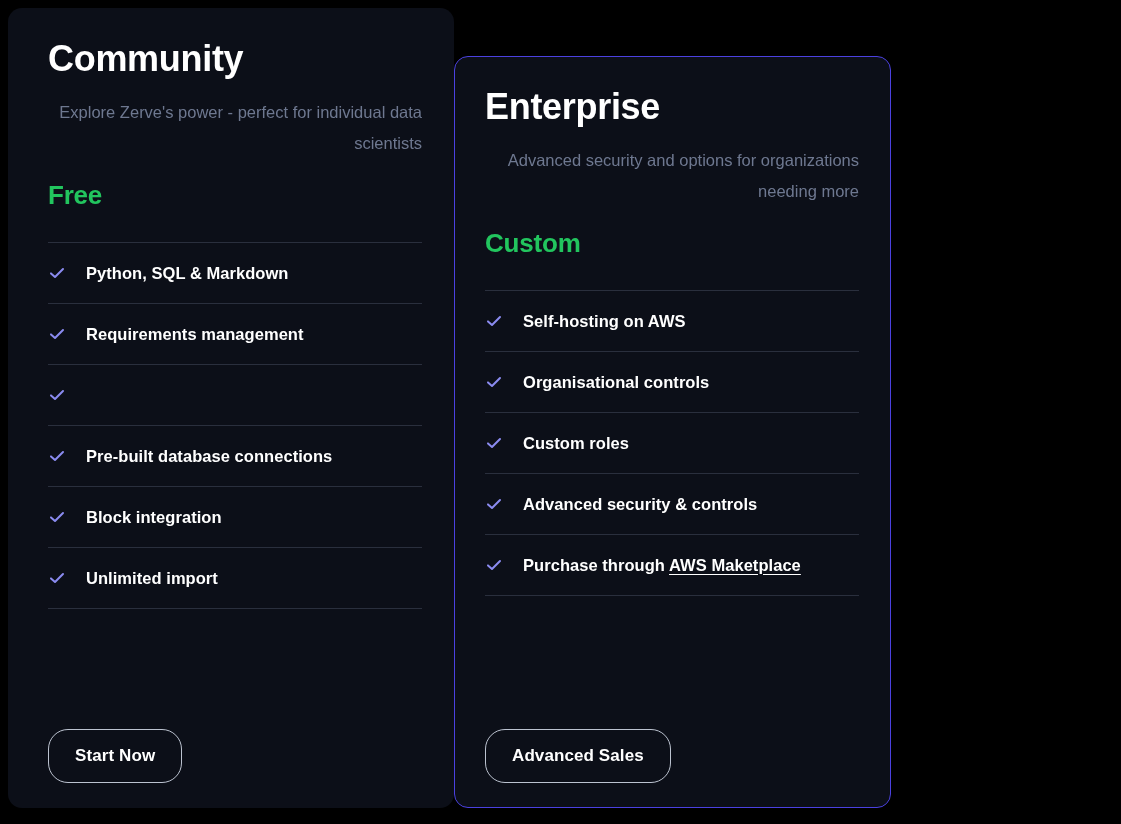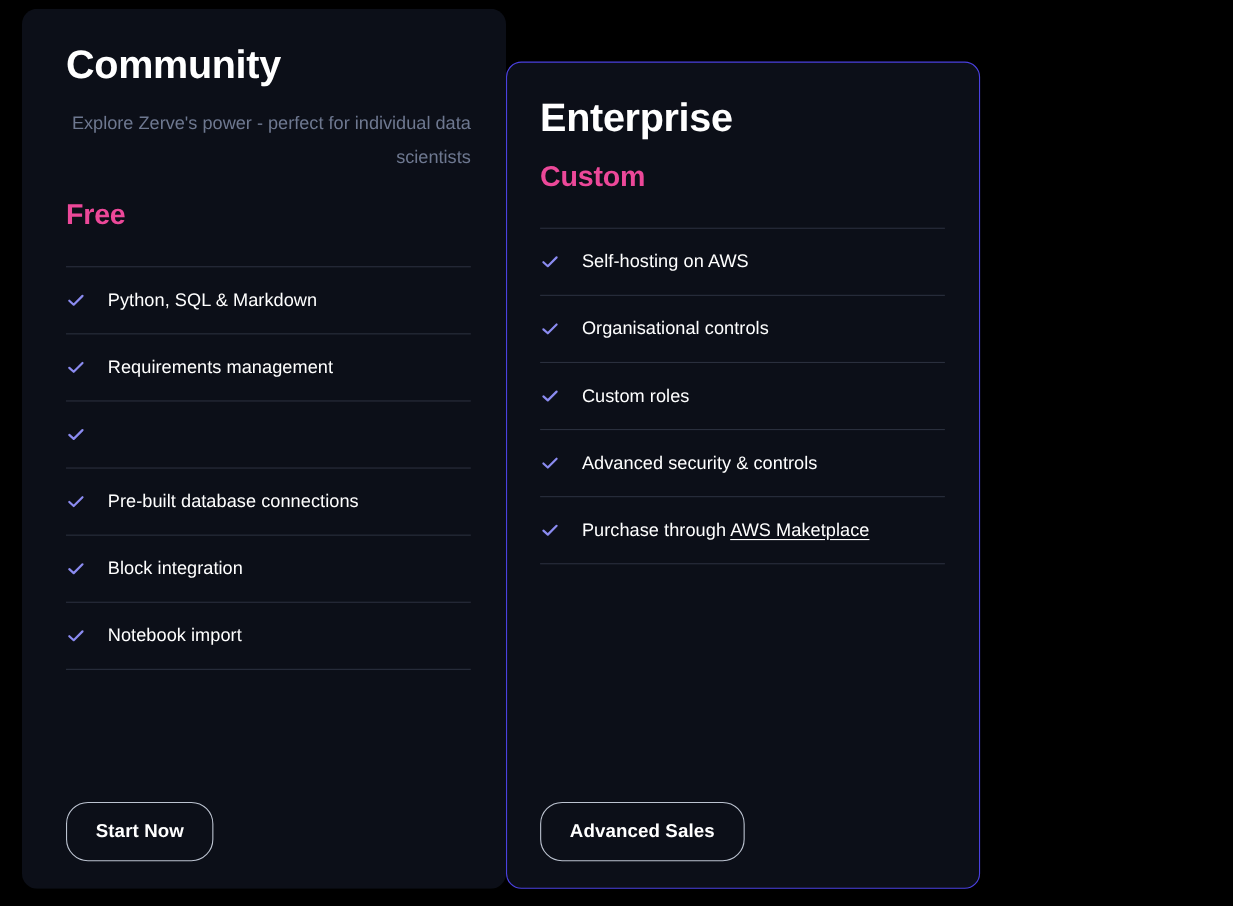--- a/index.html
+++ b/index.html
@@ -22,7 +22,7 @@
     height: 824px;
     display: flex;
     align-items: stretch;
-    padding: 8px 13px 16px 20px;
+    padding: 8px 13px 16px 8px;
   }
 
   .card {

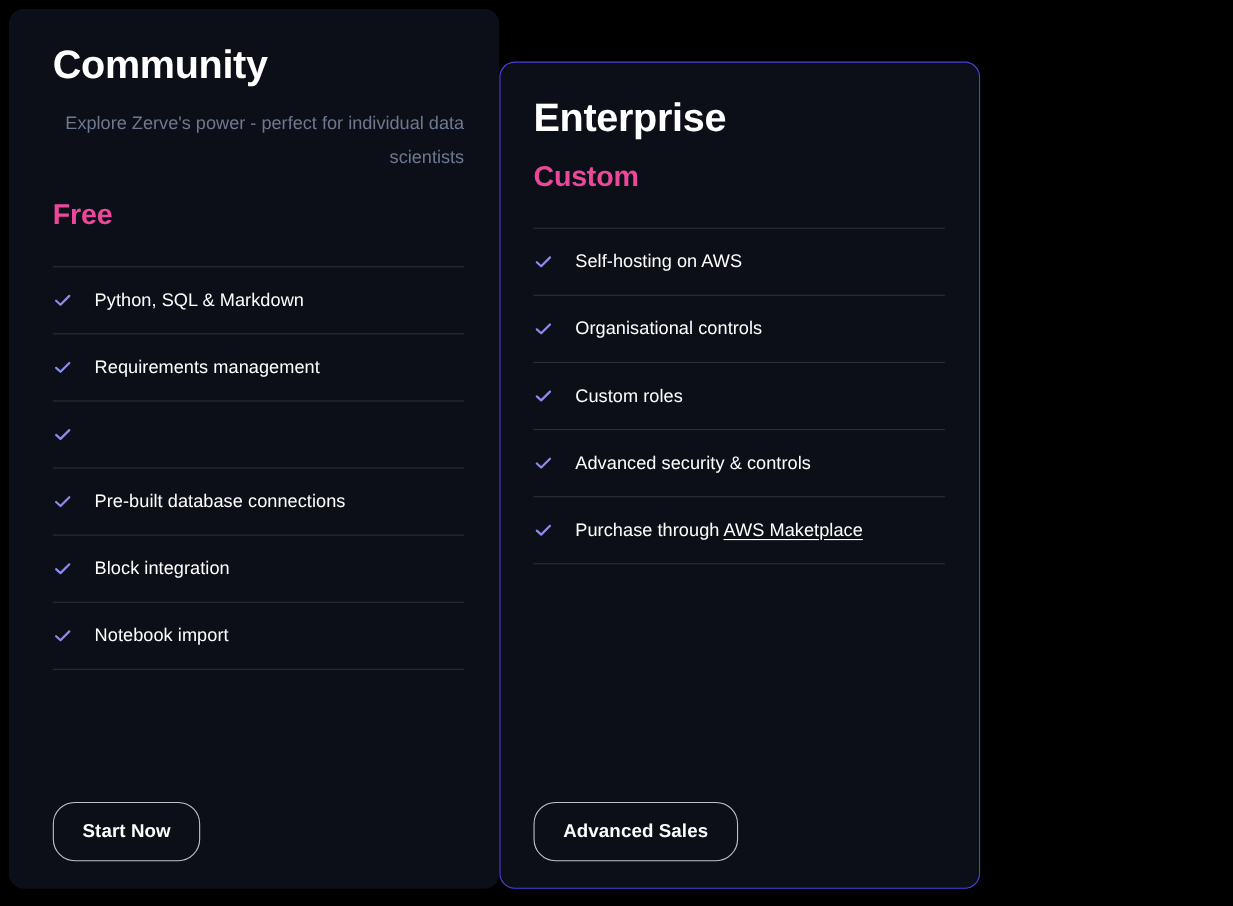--- a/index.html
+++ b/index.html
@@ -201,6 +201,7 @@
 
   <section class="card card--enterprise">
     <h2 class="plan-name">Enterprise</h2>
+    <p class="plan-desc">Advanced security and options for organizations needing more</p>
     <div class="plan-price">Custom</div>
 
     <ul class="feature-list">

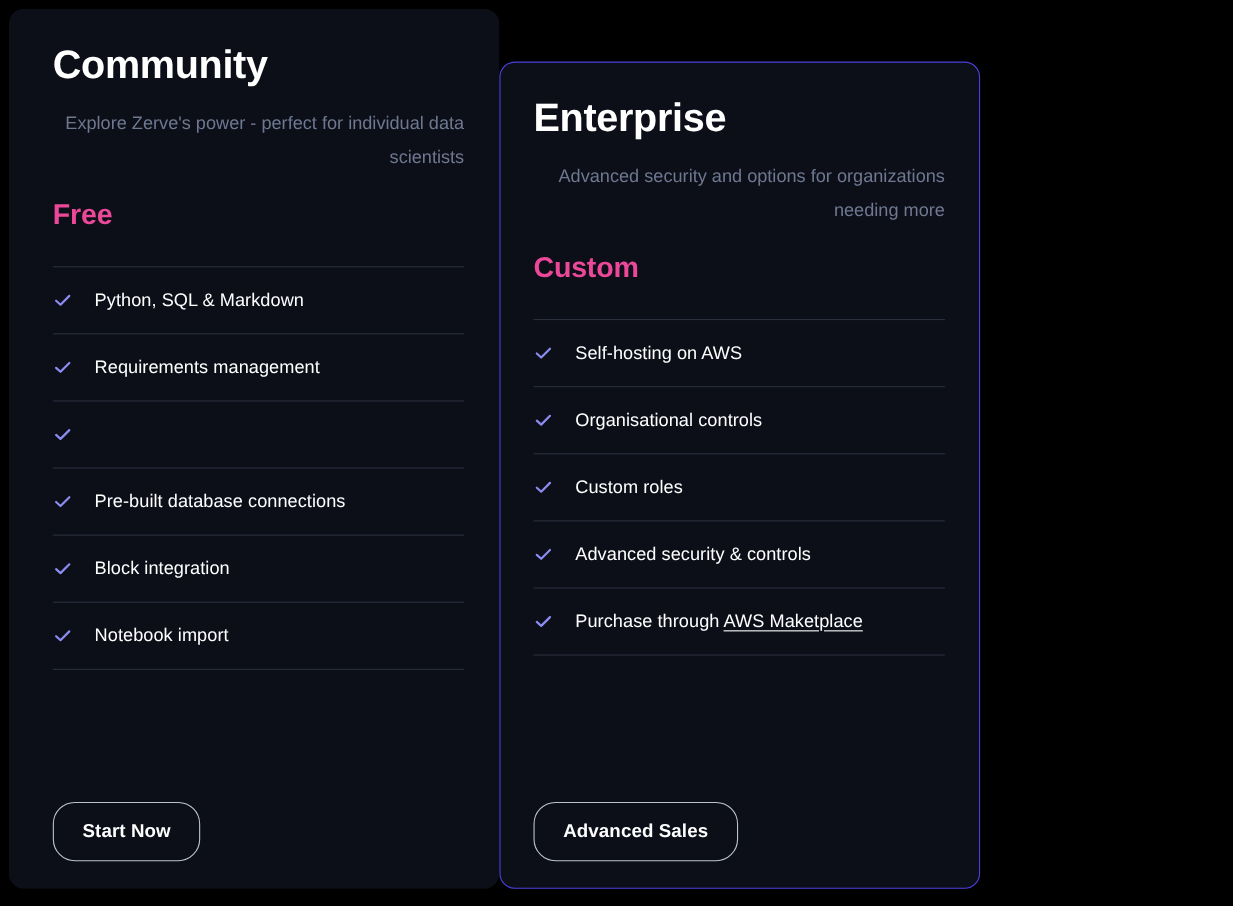--- a/index.html
+++ b/index.html
@@ -69,7 +69,7 @@
   .plan-price {
     font-size: 26px;
     font-weight: 700;
-    color: #ec4899;
+    color: #22c55e;
     letter-spacing: -0.2px;
     margin-bottom: 31px;
   }

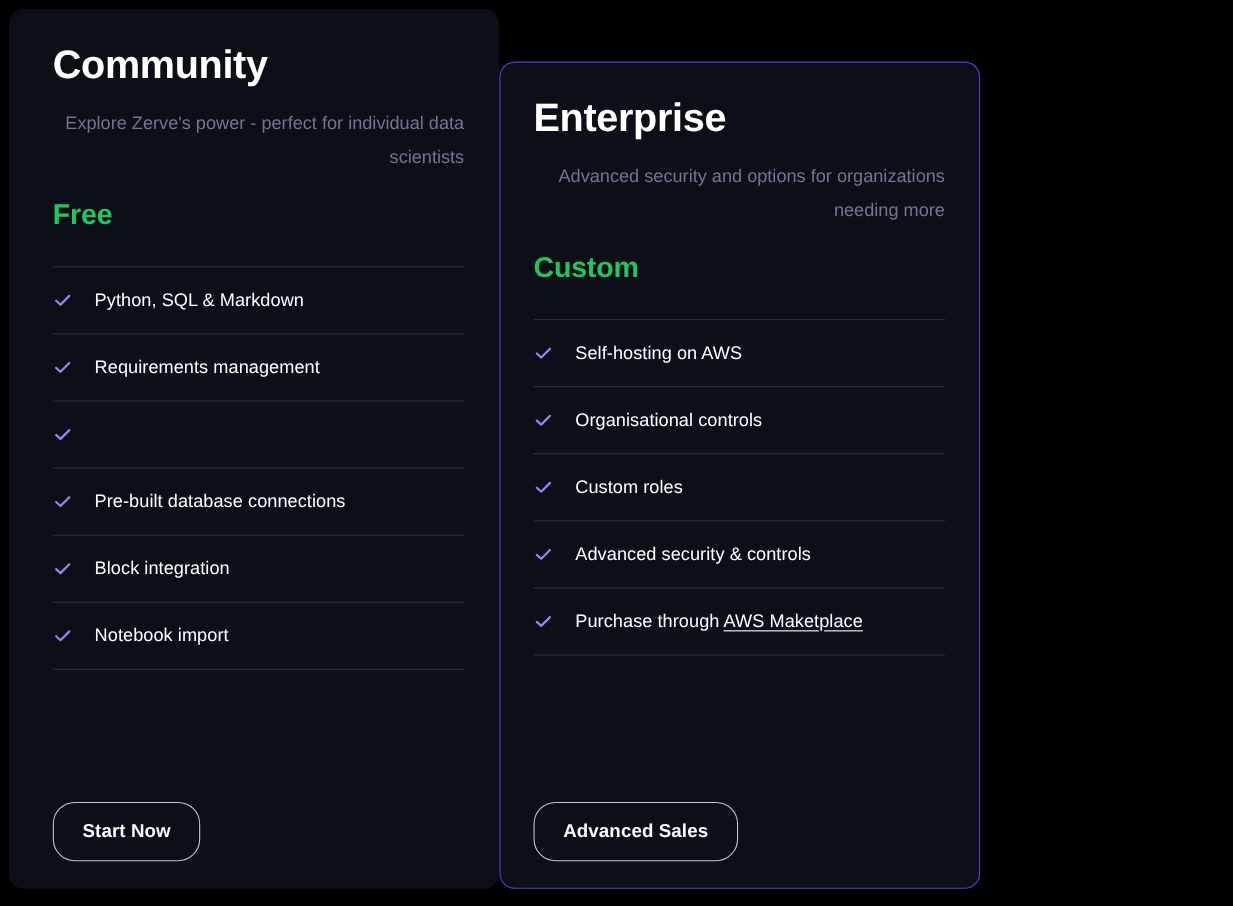--- a/index.html
+++ b/index.html
@@ -98,7 +98,7 @@
 
   .feature-text {
     font-size: 16.5px;
-    font-weight: 400;
+    font-weight: 700;
     color: #ffffff;
     letter-spacing: 0.05px;
     white-space: nowrap;

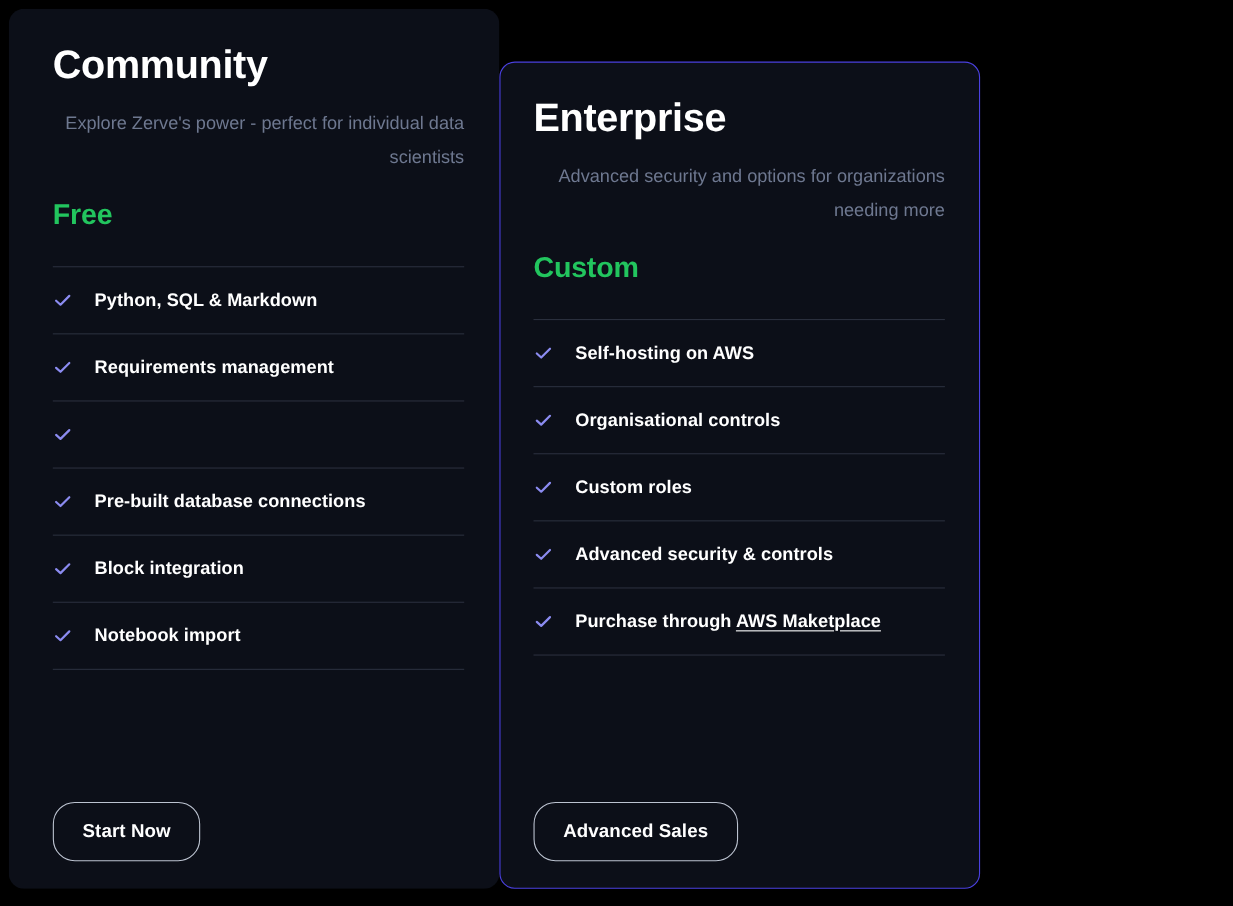--- a/index.html
+++ b/index.html
@@ -190,7 +190,7 @@
               <path d="M3 9.4 L7 13 L15 5" stroke="#8b8bf0" stroke-width="2" stroke-linecap="round" stroke-linejoin="round"></path>
             </svg>
         </span>
-        <span class="feature-text">Notebook import</span>
+        <span class="feature-text">Unlimited import</span>
       </li>
     </ul>
 

